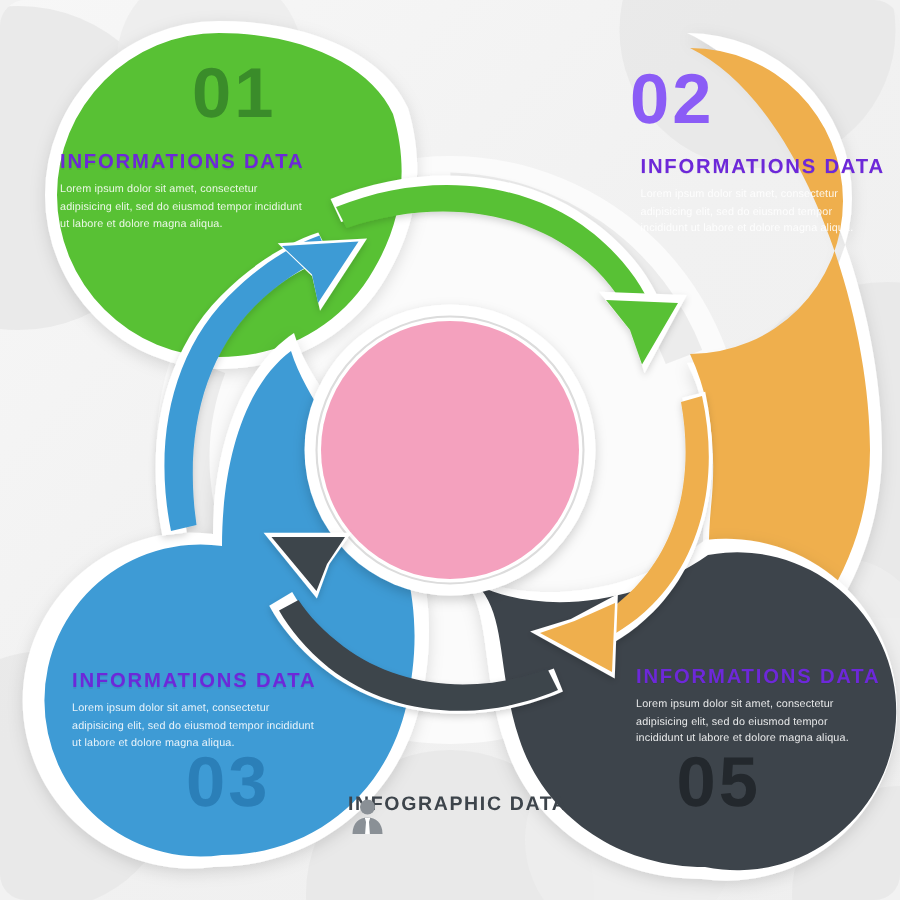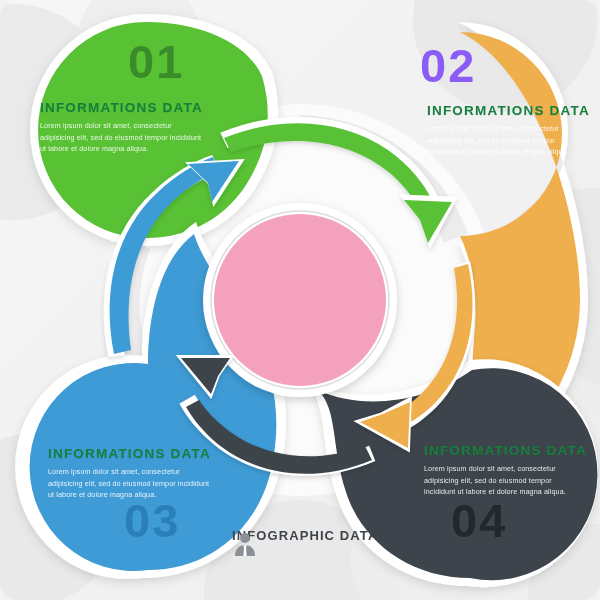--- a/index.html
+++ b/index.html
@@ -14,7 +14,7 @@
   .panel-text{position:absolute;pointer-events:none;}
   .pt-title{
     font-size:13.5px;font-weight:bold;letter-spacing:1.2px;
-    color:#15803d;white-space:nowrap;
+    color:#6d28d9;white-space:nowrap;
     text-shadow:0 1px 0 rgba(0,0,0,0.06);
   }
   .pt-body{

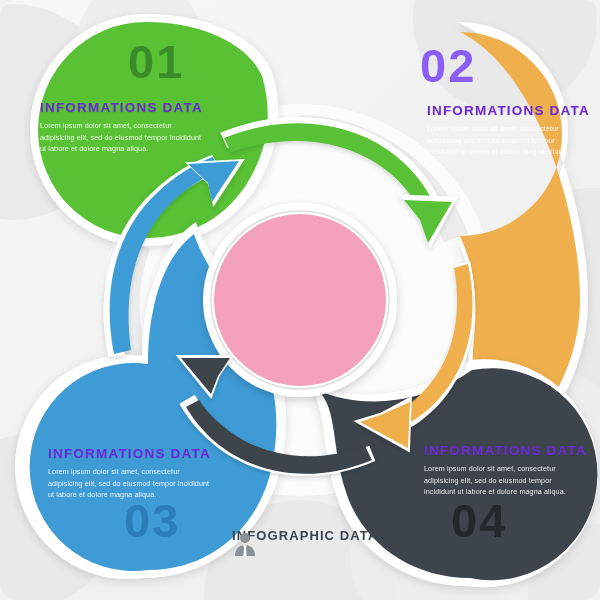--- a/index.html
+++ b/index.html
@@ -275,7 +275,7 @@
     <div class="pt-title">INFORMATIONS DATA</div>
     <div class="pt-body" style="margin-top:5px; width:160px;">Lorem ipsum dolor sit amet, consectetur adipisicing elit, sed do eiusmod tempor incididunt ut labore et dolore magna aliqua.</div>
   </div>
-  <div class="pt-num" style="left:451px; top:497px; color:#23282d;">04</div>
+  <div class="pt-num" style="left:451px; top:497px; color:#23282d;">05</div>
 
   <div id="footer">
     <svg id="person-icon" viewBox="0 0 26 26">

